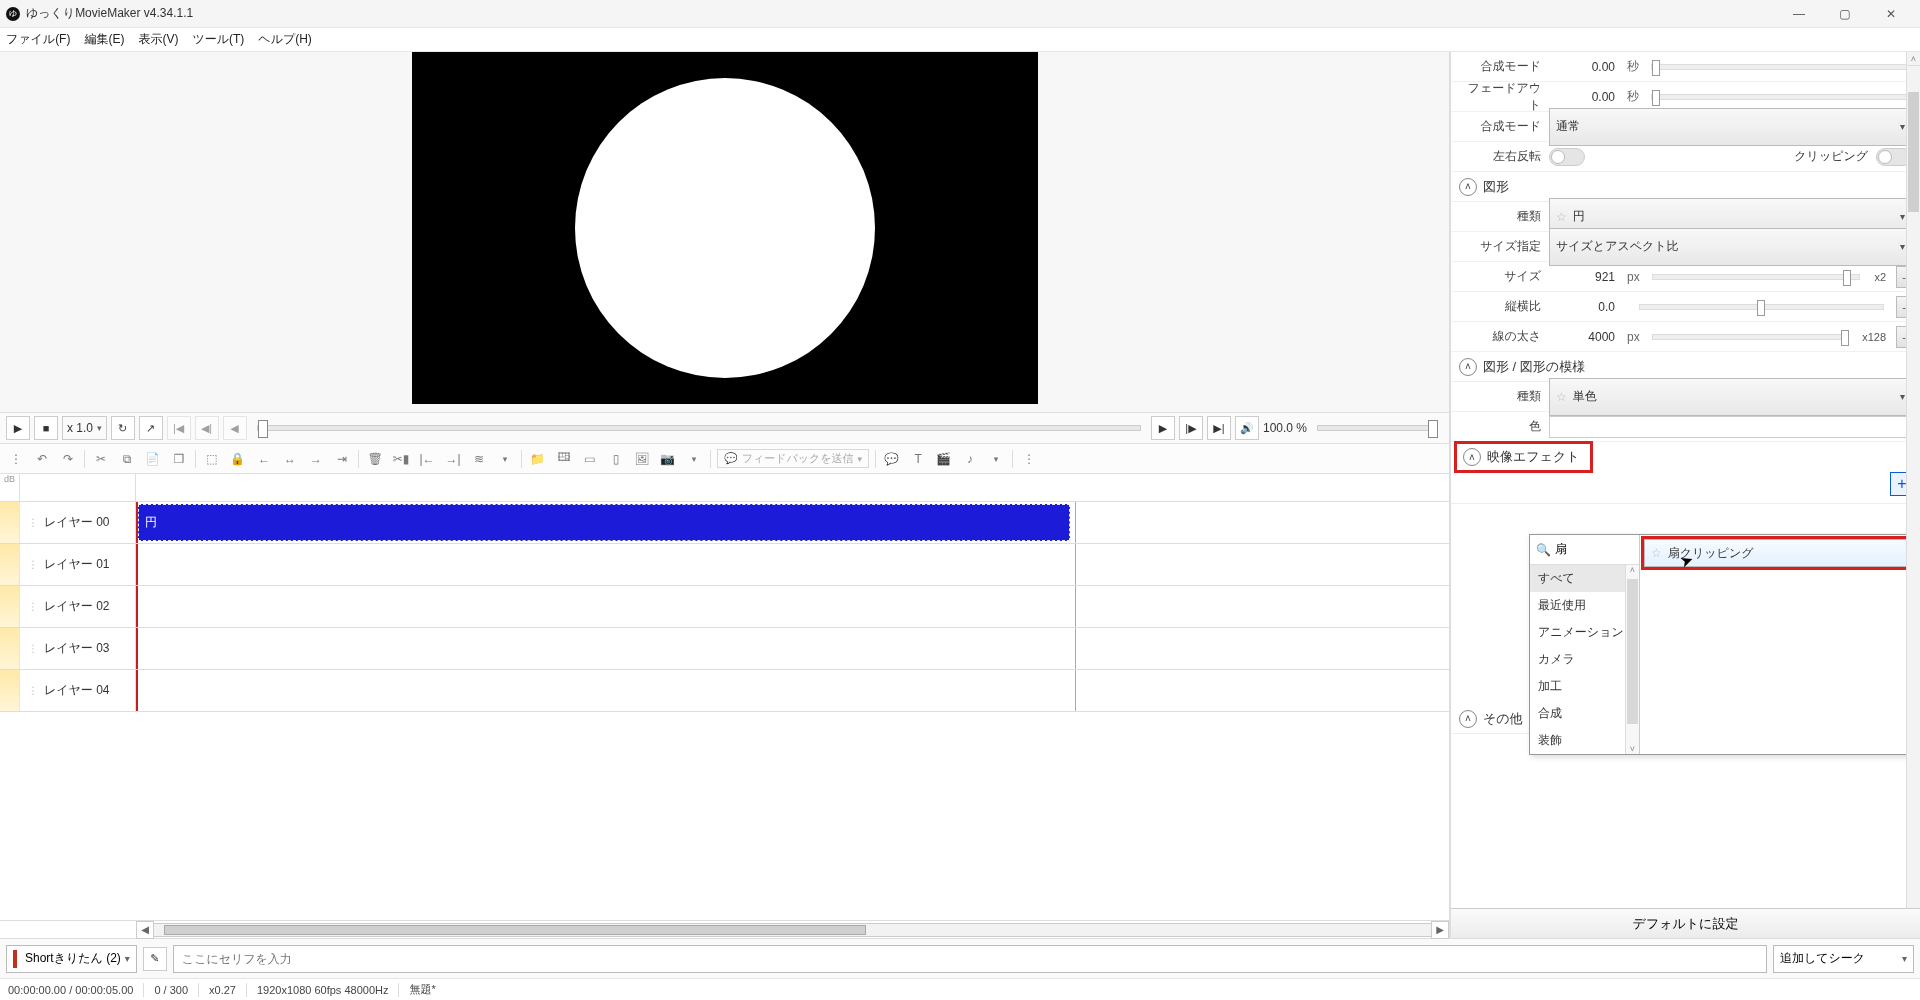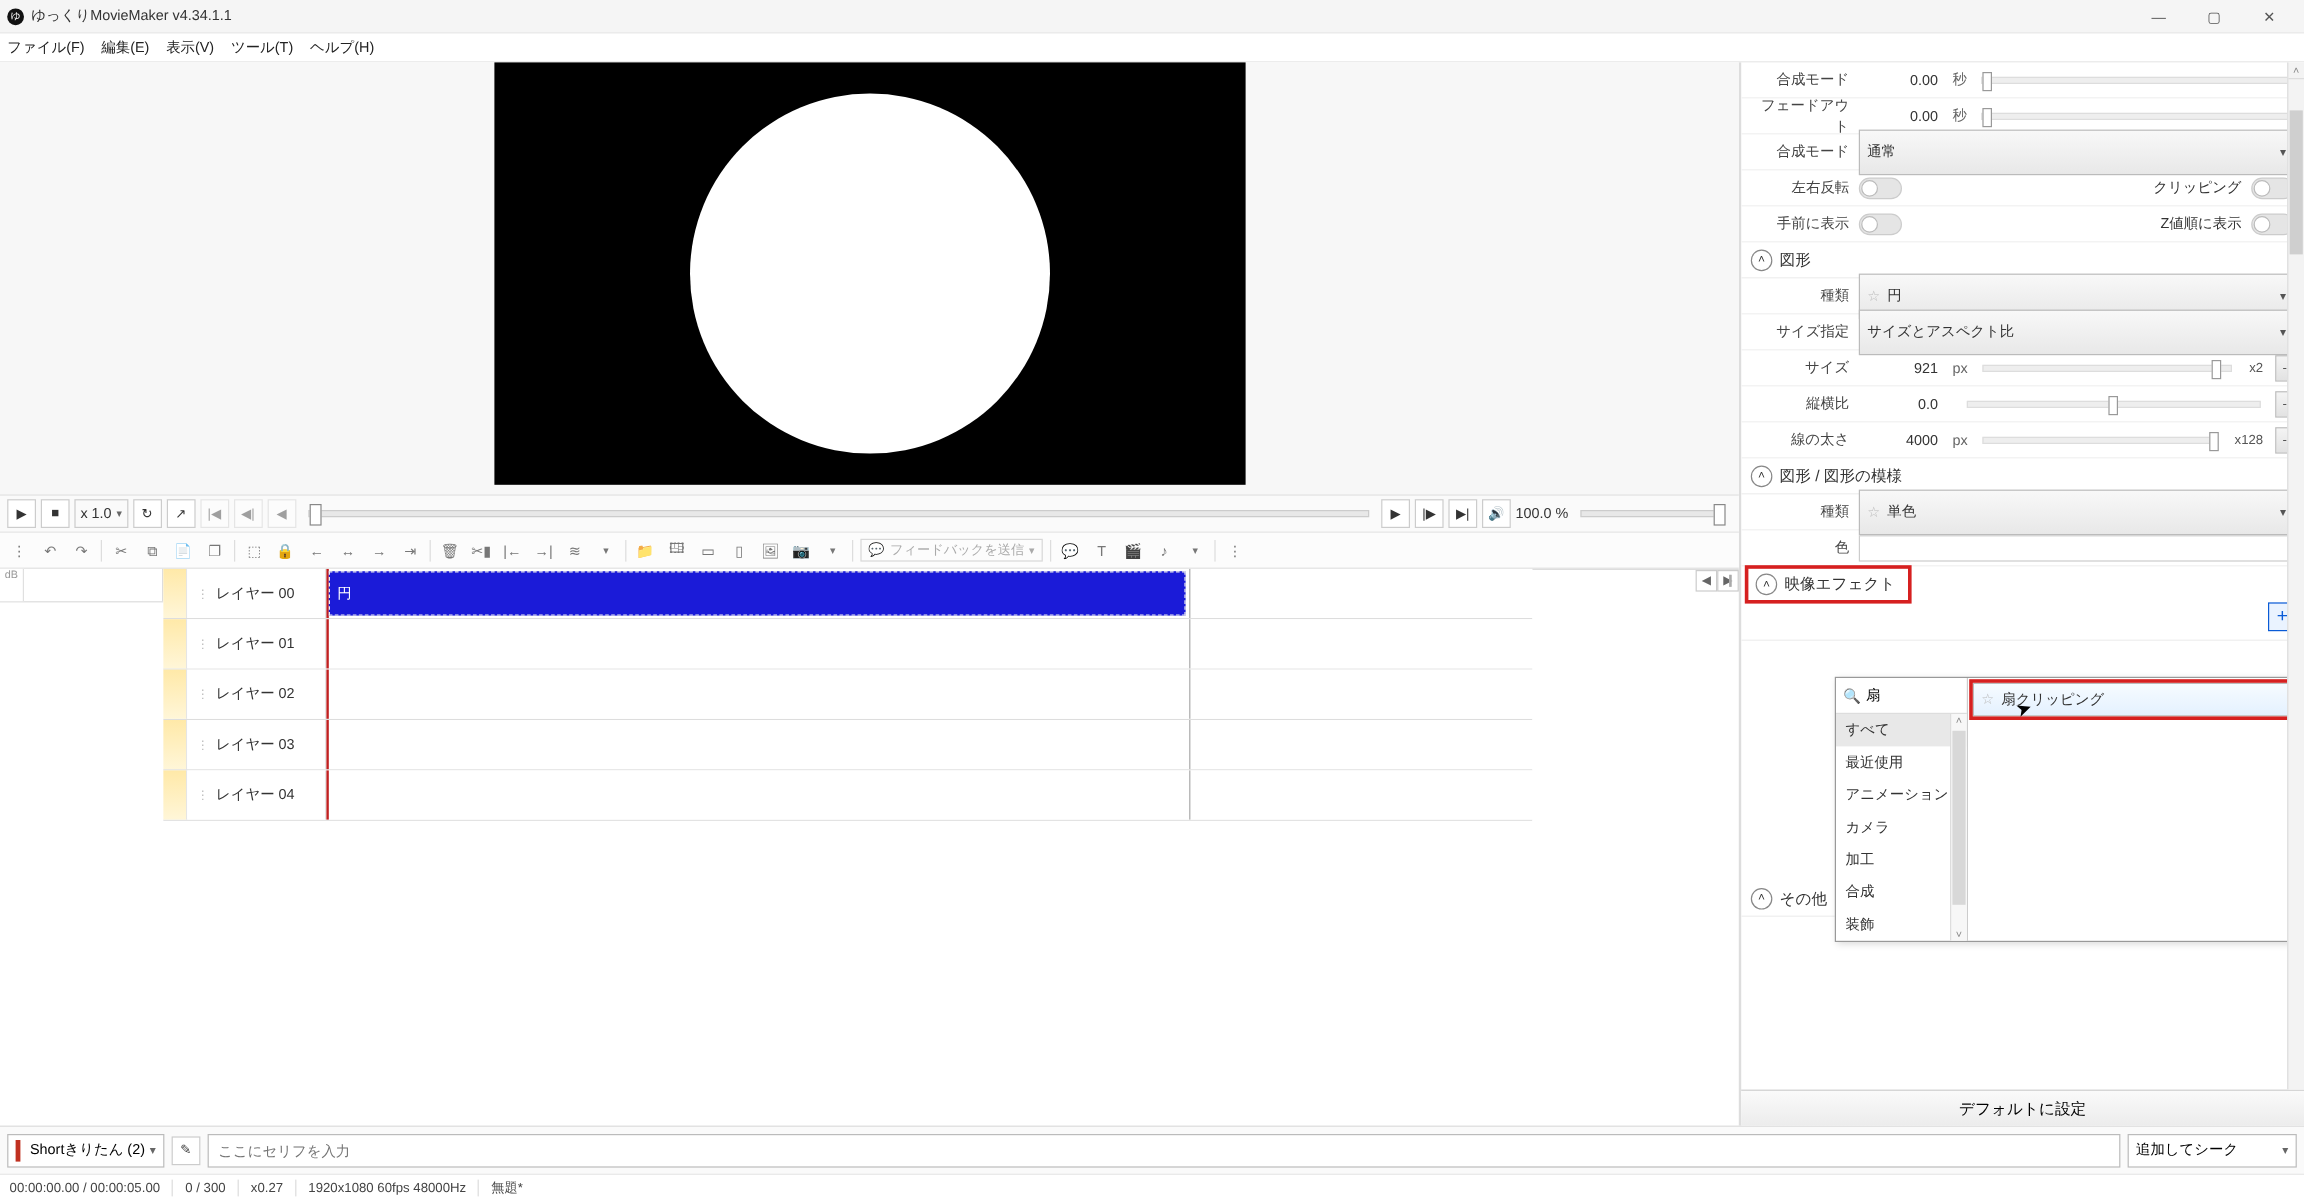--- a/index.html
+++ b/index.html
@@ -300,17 +300,6 @@
             <div class="knob"></div>
           </div>
       </div>
-      <div class="prop-row">
-        <span class="prop-label">手前に表示</span>
-        <div class="toggle">
-            <div class="knob"></div>
-          </div>
-        <span style="flex:1"></span>
-        <span>Z値順に表示</span>
-        <div class="toggle">
-            <div class="knob"></div>
-          </div>
-      </div>
 
       <div class="sect">
           <span class="chev">˄</span>

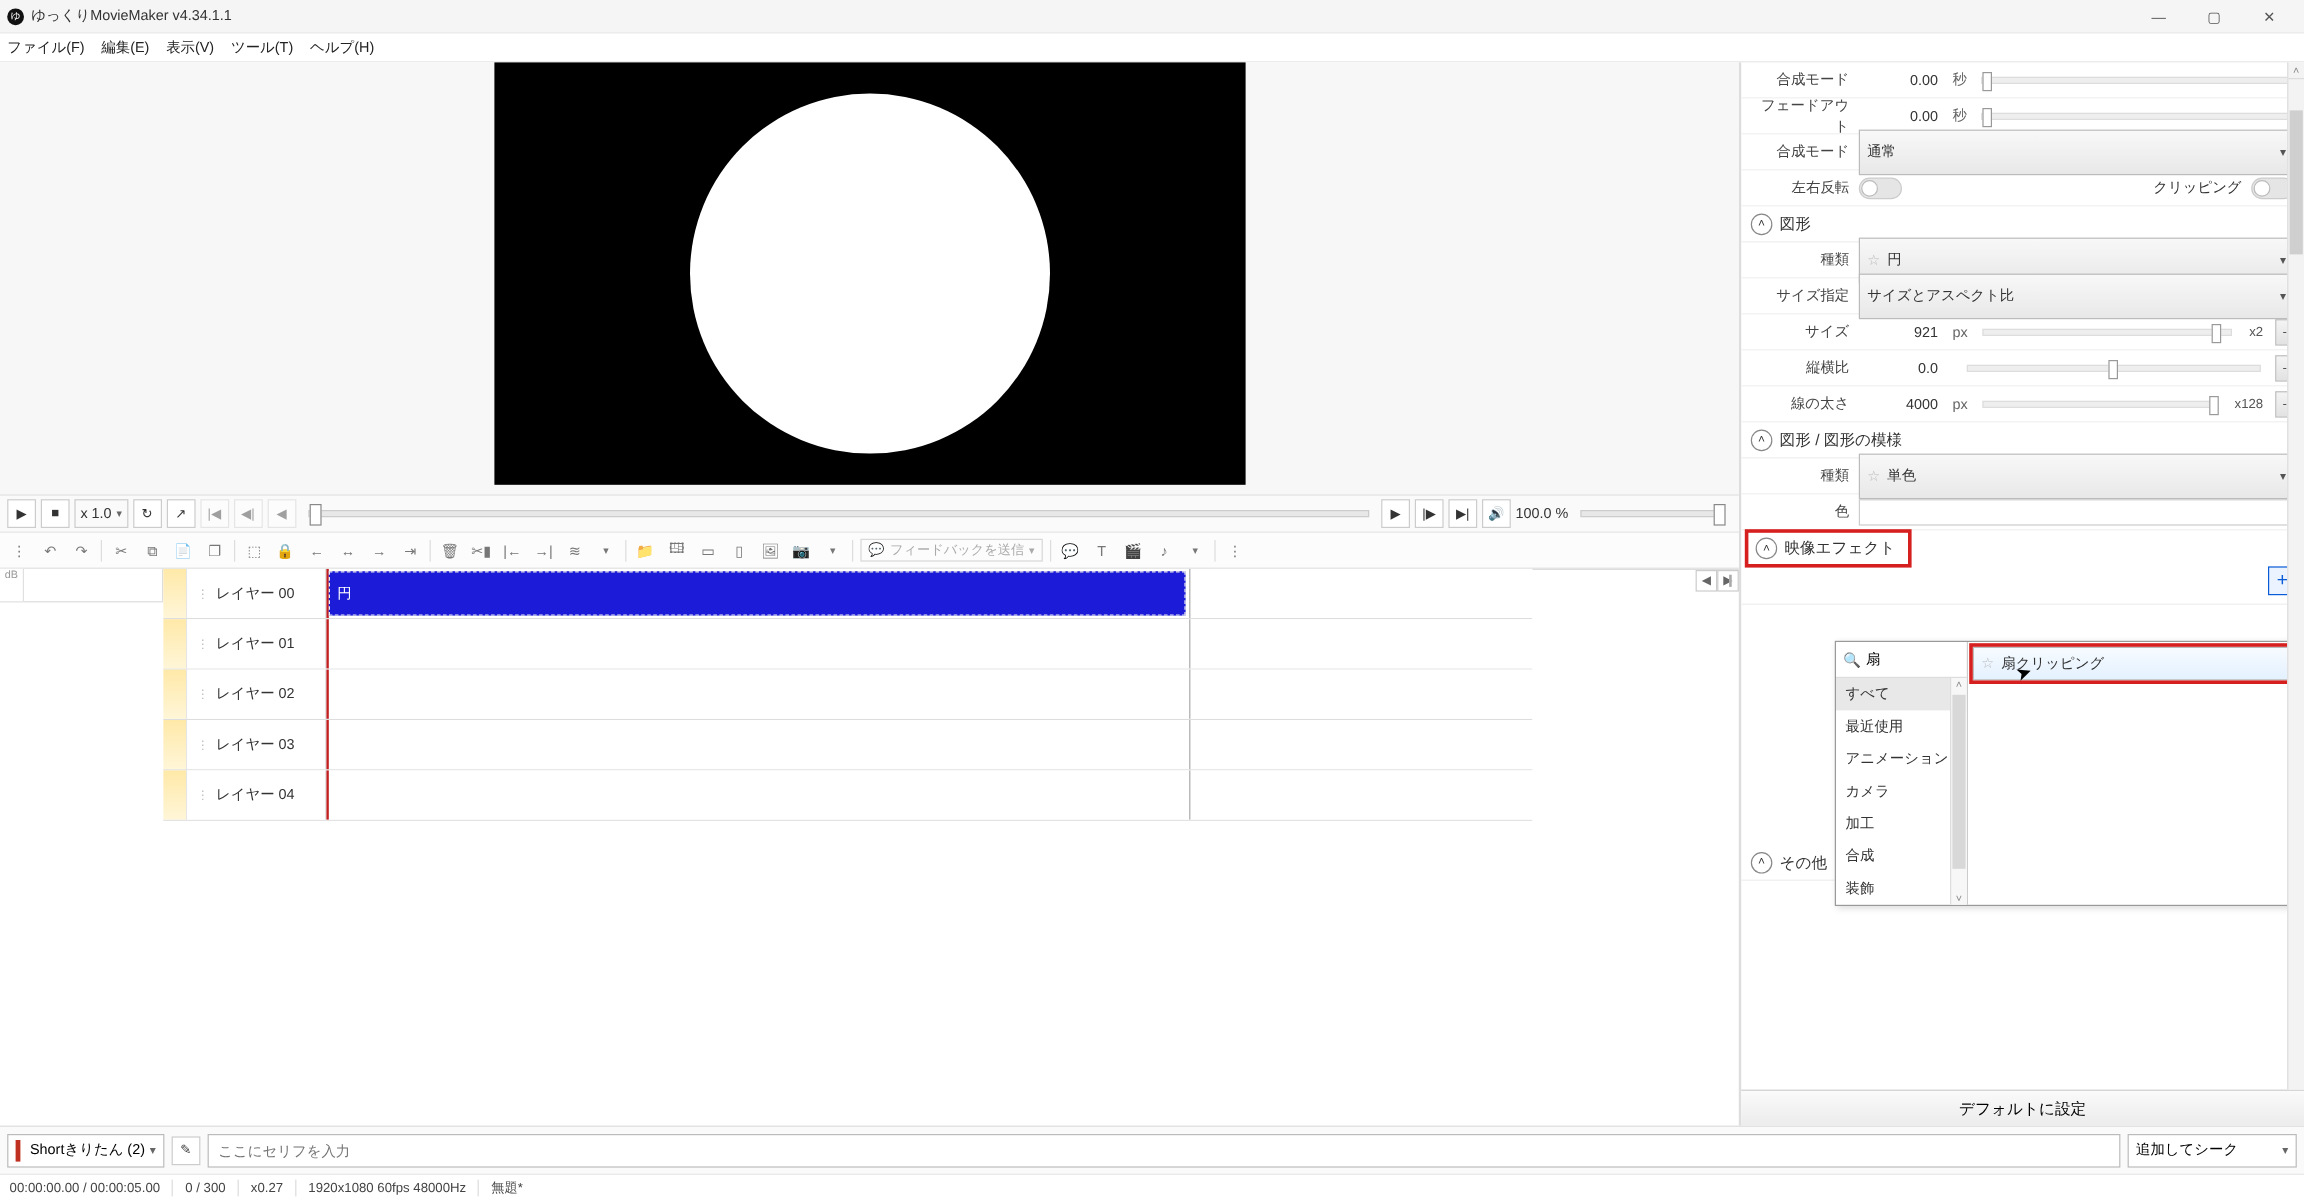--- a/index.html
+++ b/index.html
@@ -24,7 +24,7 @@
 .mini-btn { width: 20px; height: 20px; display: flex; align-items: center; justify-content: center; border: none; background: transparent; color: #777; font-size: 12px; }
 .sep { width: 1px; height: 18px; background: #ddd; }
 .feedback-box { border: 1px solid #d8d8d8; padding: 1px 6px; color: #aaa; font-size: 11px; display: flex; align-items: center; gap: 4px; }
-.timeline { flex: 1; display: flex; min-height: 0; }
+.timeline { flex: 1; display: flex; flex-direction: column; min-height: 0; }
 .ruler-row { display: flex; height: 28px; border-bottom: 1px solid #ddd; }
 .db-col { width: 20px; background: #fff; border-right: 1px solid #e0e0e0; display: flex; align-items: flex-start; justify-content: center; font-size: 9px; color: #999; }
 .ruler { flex: 1; position: relative; font-size: 10px; color: #555; overflow: hidden; }

